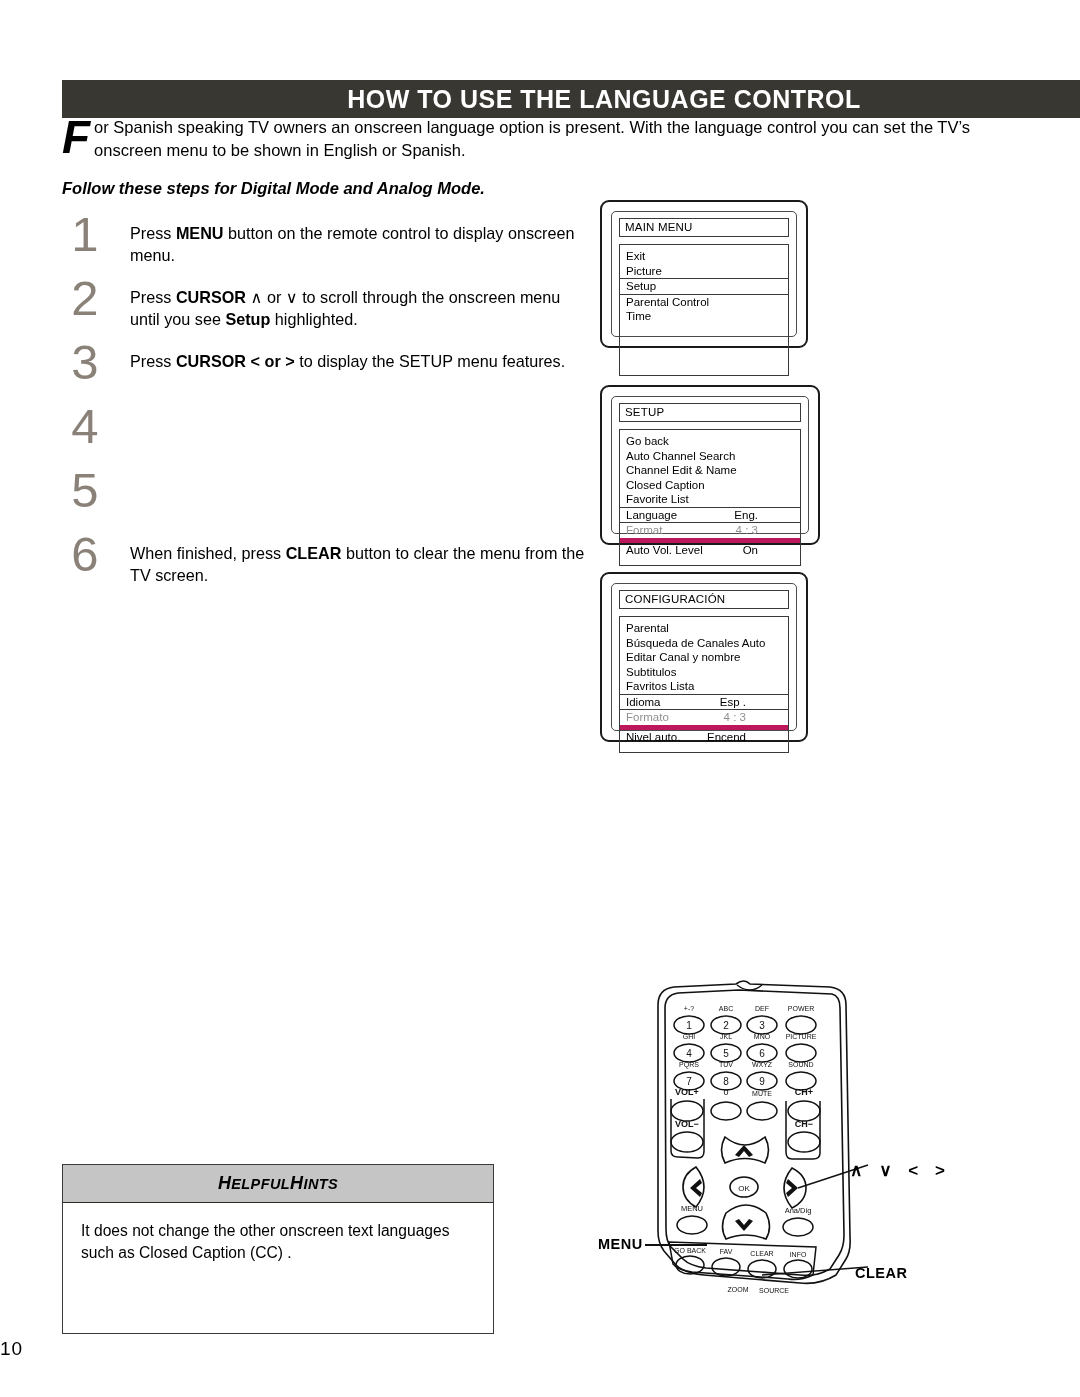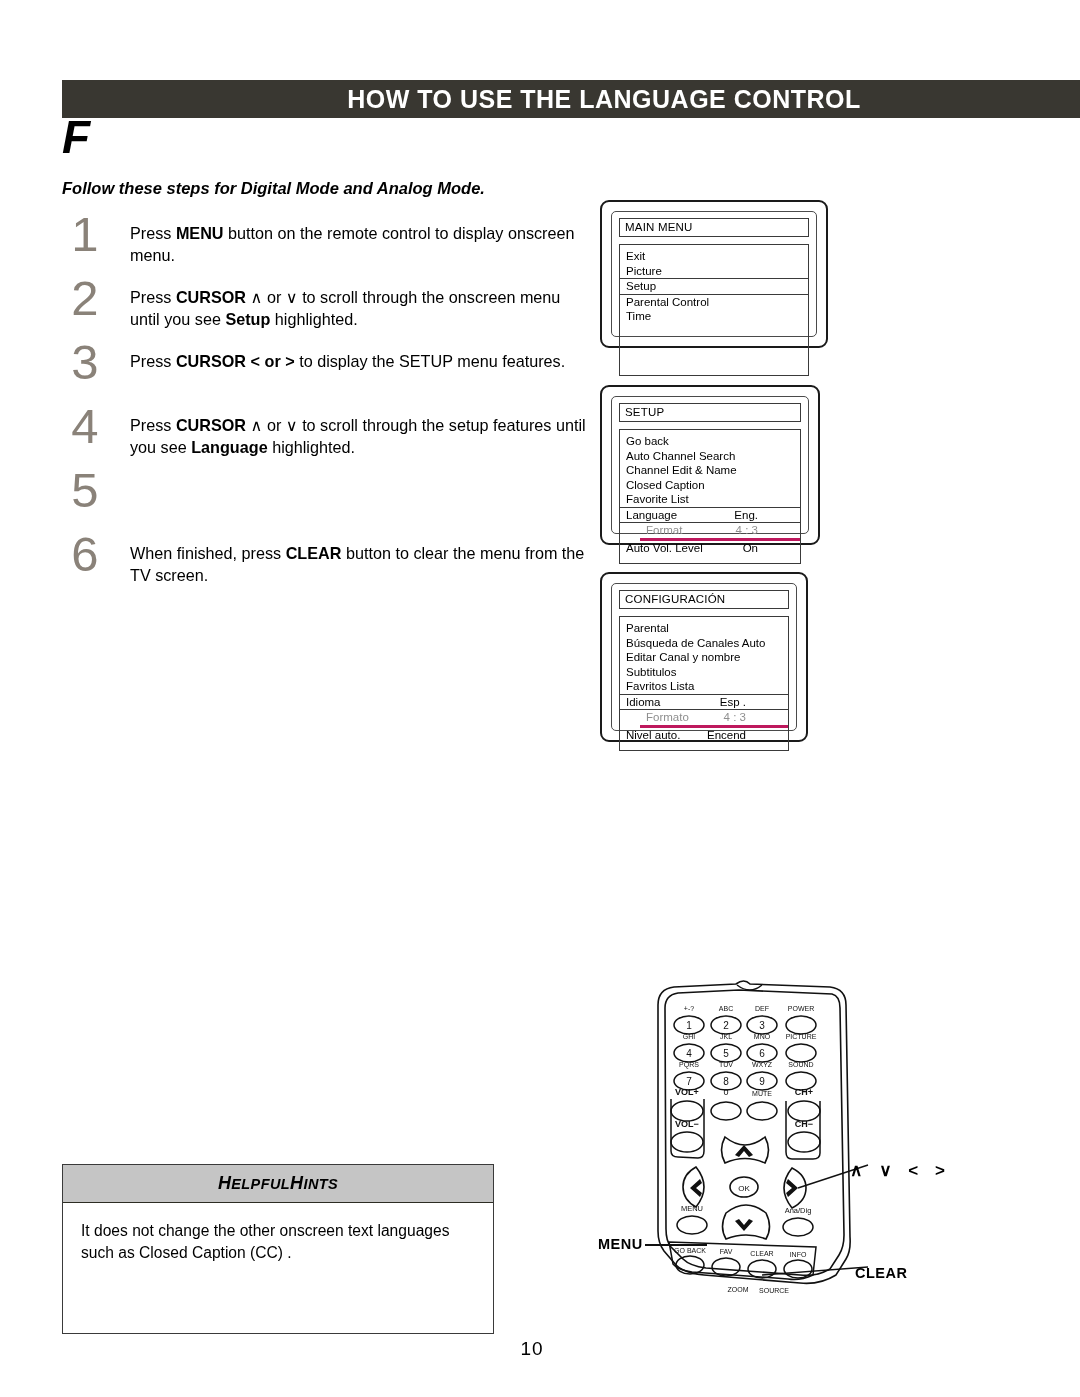--- a/index.html
+++ b/index.html
@@ -201,6 +201,7 @@
 
 <div id="intro">
   <span class="dropcap">F</span>
+  <span class="intro-text">or Spanish speaking TV owners an onscreen language option is present. With the language control you can set the TV’s onscreen menu to be shown in English or Spanish.</span>
 </div>
 
 <div id="subhead">Follow these steps for Digital Mode and Analog Mode.</div>

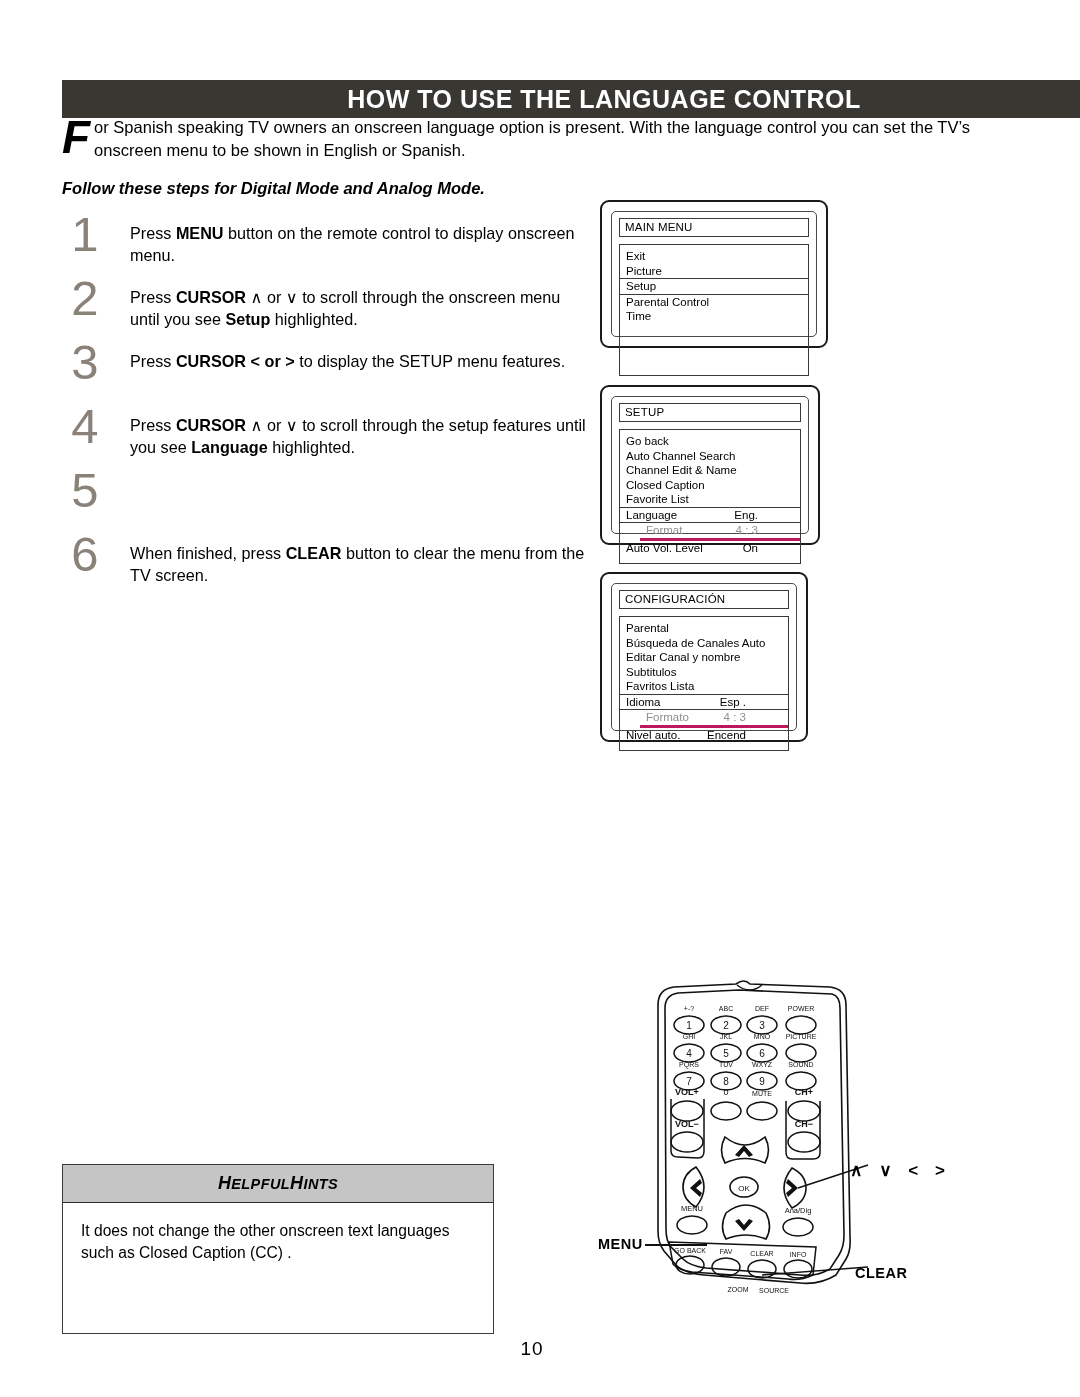--- a/index.html
+++ b/index.html
@@ -126,7 +126,7 @@
   .tv-row.dim { color: #8f8f8f; border-bottom: 3px solid #be185d; margin-left: 20px;}
   .tv-spacer { height: 12px; }
 
-  #screen-main   { left: 600px; top: 200px;  width: 228px; height: 148px; }
+  #screen-main   { left: 600px; top: 200px;  width: 208px; height: 148px; }
   #screen-setup  { left: 600px; top: 385px;  width: 220px; height: 160px; }
   #screen-config { left: 600px; top: 572px;  width: 208px; height: 170px; }
 

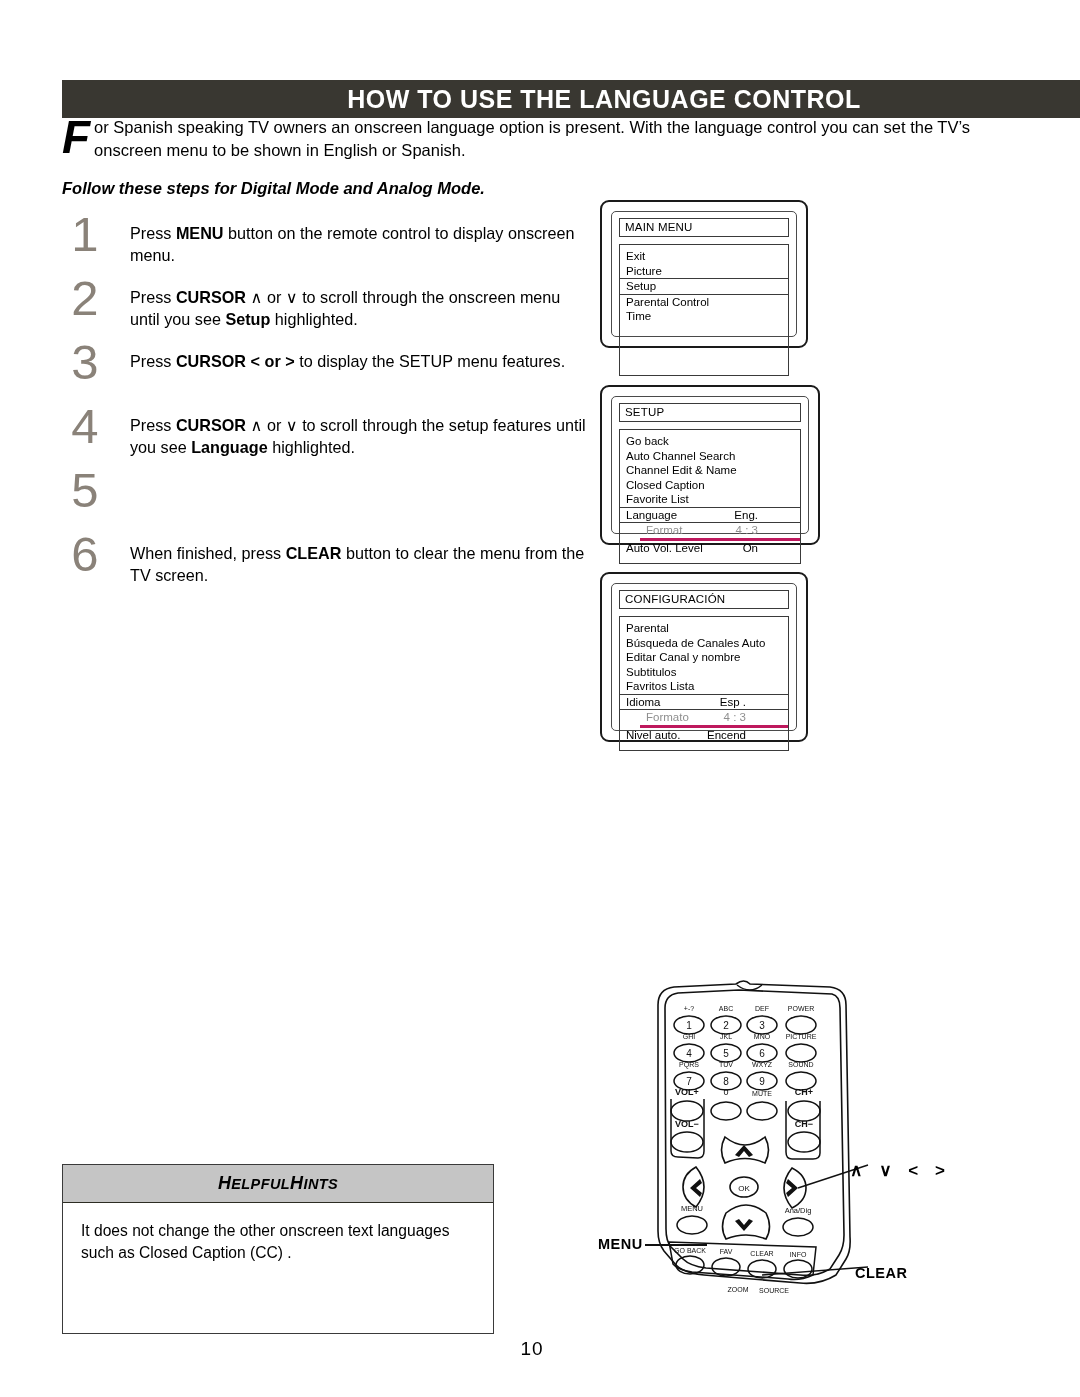--- a/index.html
+++ b/index.html
@@ -221,7 +221,6 @@
     </div>
     <div class="step">
       <div class="num">4</div>
-      <div class="body"><span>Press </span><b>CURSOR</b><span> ∧ or ∨ to scroll through the setup features until you see </span><b>Language</b><span> highlighted.</span></div>
     </div>
     <div class="step">
       <div class="num">5</div>

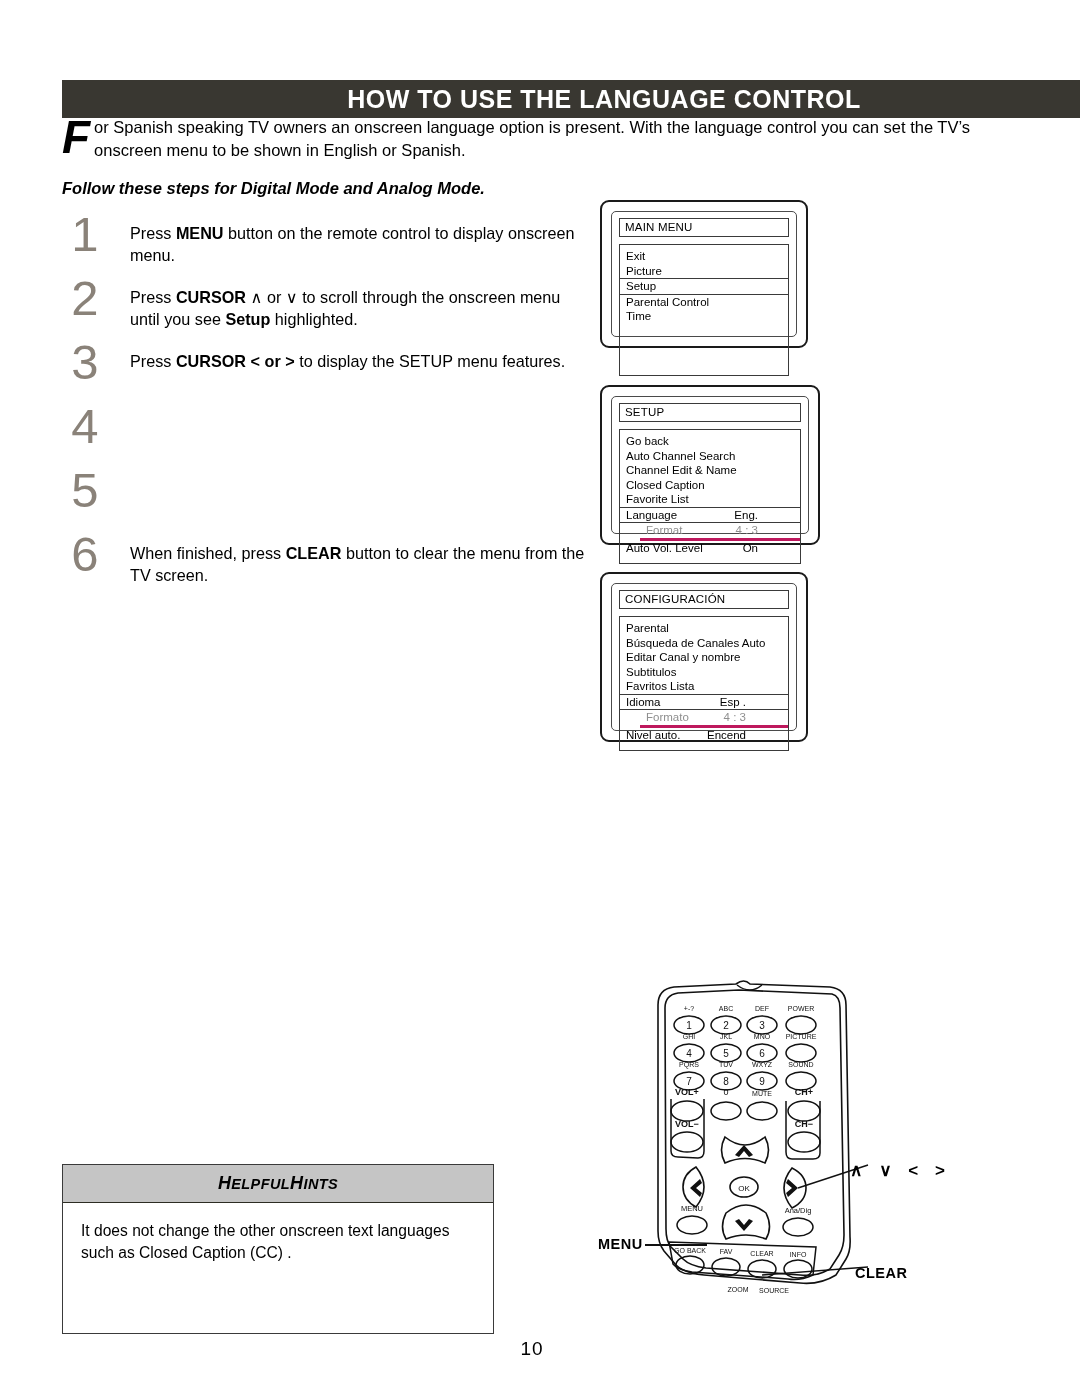--- a/index.html
+++ b/index.html
@@ -123,7 +123,7 @@
     border-top: 1px solid #3a3a3a;
     border-bottom: 1px solid #3a3a3a;
   }
-  .tv-row.dim { color: #8f8f8f; border-bottom: 3px solid #be185d; margin-left: 20px;}
+  .tv-row.dim { color: #8f8f8f; border-bottom: 5px solid #be185d;}
   .tv-spacer { height: 12px; }
 
   #screen-main   { left: 600px; top: 200px;  width: 208px; height: 148px; }

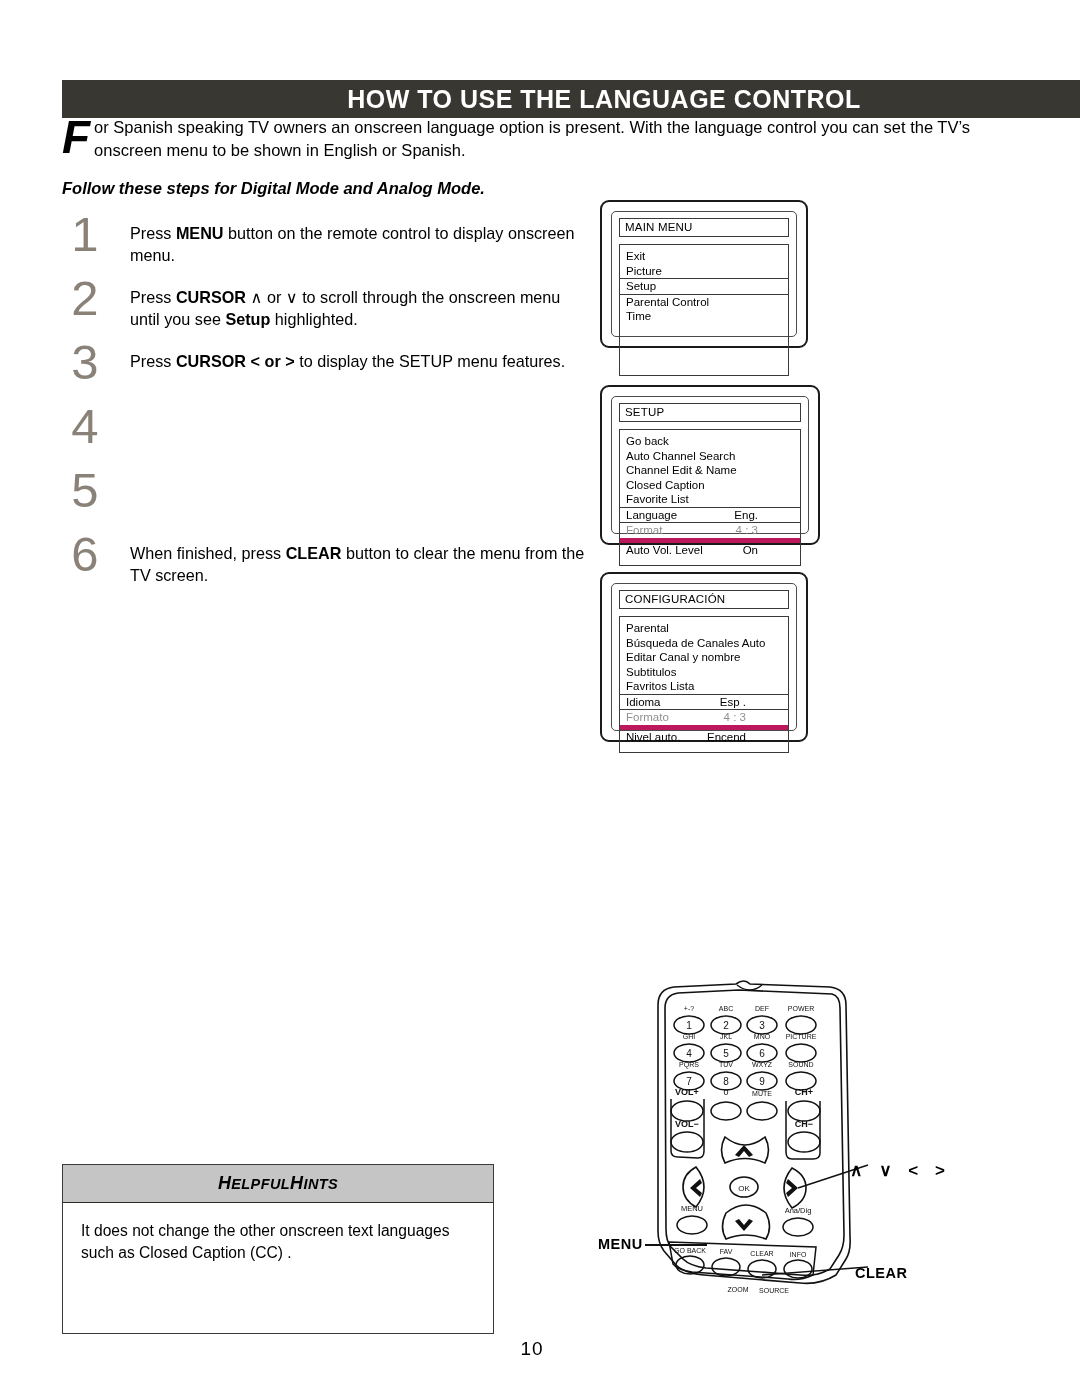--- a/index.html
+++ b/index.html
@@ -187,7 +187,7 @@
     position: absolute;
     left: 0; right: 16px;
     top: 1338px;
-    text-align: center;
+    text-align: left;
     font-size: 19px;
     letter-spacing: 1px;
   }

